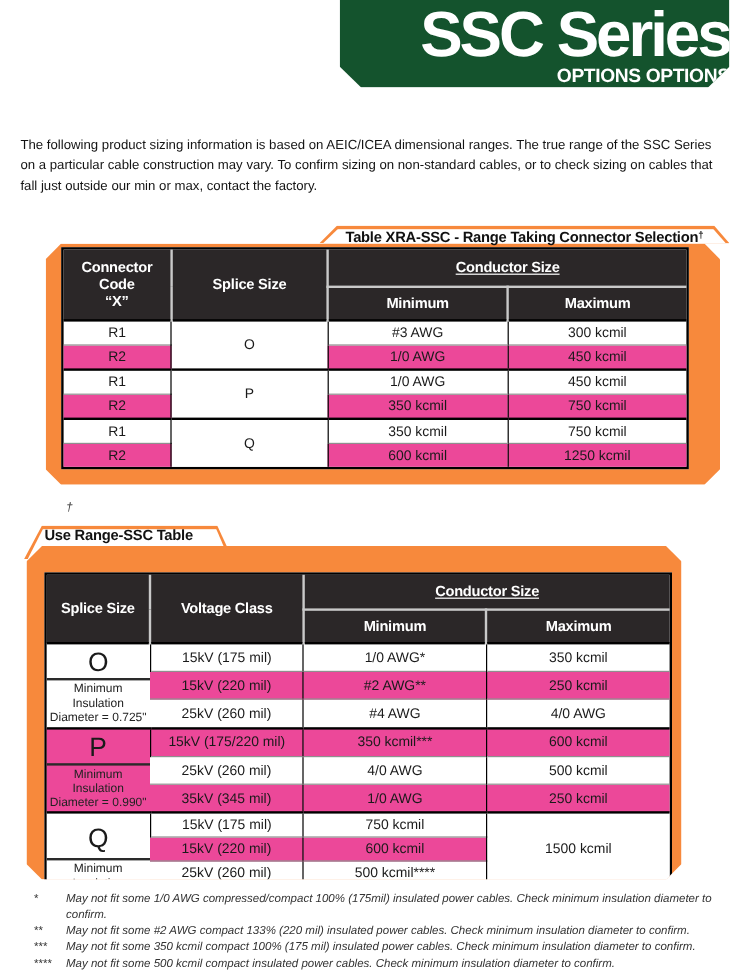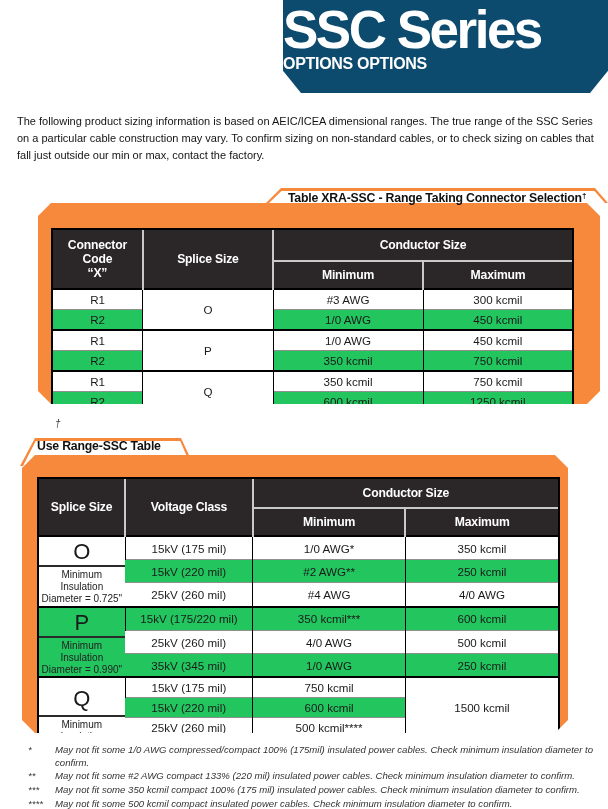--- a/index.html
+++ b/index.html
@@ -7,9 +7,9 @@
         font-family:"Liberation Sans", sans-serif;color:#1c1c1c;}
 
   
-  .banner{position:absolute;left:283px;top:0;width:325px;height:93px;background:#0c4a6e;
+  .banner{position:absolute;left:283px;top:0;width:325px;height:73px;background:#14532d;
           clip-path:polygon(0 0,100% 0,100% 76%,calc(100% - 18px) 100%,18px 100%,0 76%);
-          text-align:left;}
+          text-align:right;}
   .banner-title{font-size:53px;font-weight:bold;color:#fff;line-height:1.04;letter-spacing:-2.5px;margin-top:2px;}
   .banner-sub{font-size:16px;font-weight:bold;color:#fff;letter-spacing:-0.3px;margin-top:-2px;}
 

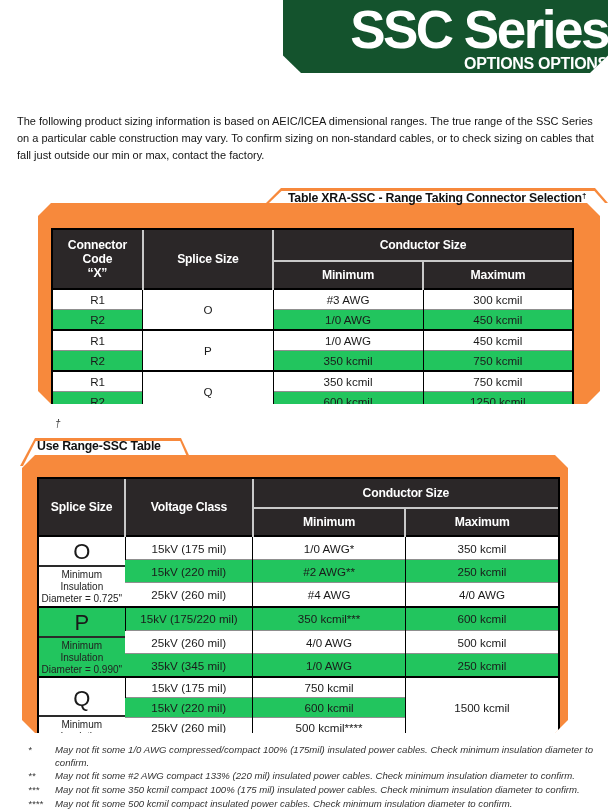--- a/index.html
+++ b/index.html
@@ -39,7 +39,7 @@
 
   
   .tbl-frame{position:absolute;border:2px solid #000;background:#fff;}
-  .t1-wrap{left:13px;top:25px;width:519px;}
+  .t1-wrap{left:13px;top:3px;width:519px;}
   .t2-wrap{left:15px;top:22px;width:519px;}
   table{border-collapse:collapse;width:100%;table-layout:fixed;}
   th{background:#2B2728;color:#fff;font-weight:bold;font-size:12.2px;padding:0;letter-spacing:-0.2px;}

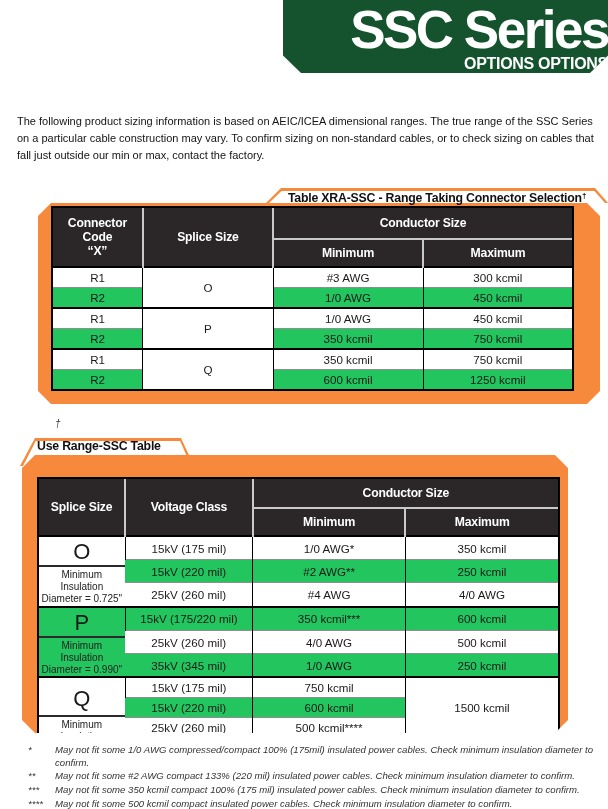--- a/index.html
+++ b/index.html
@@ -44,7 +44,7 @@
   table{border-collapse:collapse;width:100%;table-layout:fixed;}
   th{background:#2B2728;color:#fff;font-weight:bold;font-size:12.2px;padding:0;letter-spacing:-0.2px;}
   .sepL{border-left:2px solid #c9c9c9;}
-  .sepB{border-bottom:2px solid #c9c9c9;}
+  .sepB{border-bottom:2px solid #c9c9c9;text-decoration:underline;}
   thead tr.hr1 th{height:30px;}
   thead tr.hr2 th{height:26px;}
   .t2-wrap thead tr.hr1 th{height:28px;}

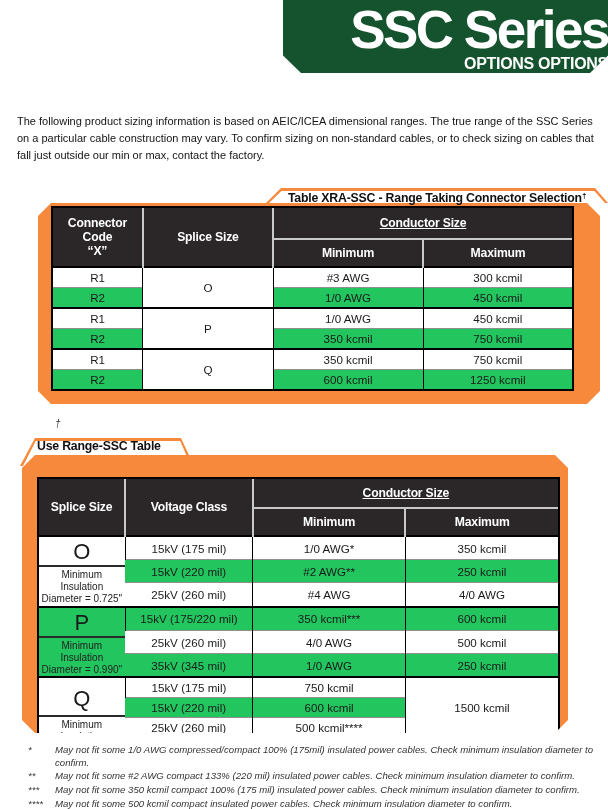--- a/index.html
+++ b/index.html
@@ -53,7 +53,7 @@
   tbody td:first-child{border-left:none;}
   tr.grp td{border-top:2px solid #000;}
   tr.sub td{border-top:1px solid #8f8f8f;}
-  tr.alt td{background:#22c55e;}
+  tr.alt td{background:#ec4899;}
   td.wbg{background:#fff !important;}
   .hdr2line span{display:block;line-height:1.15;}
 

